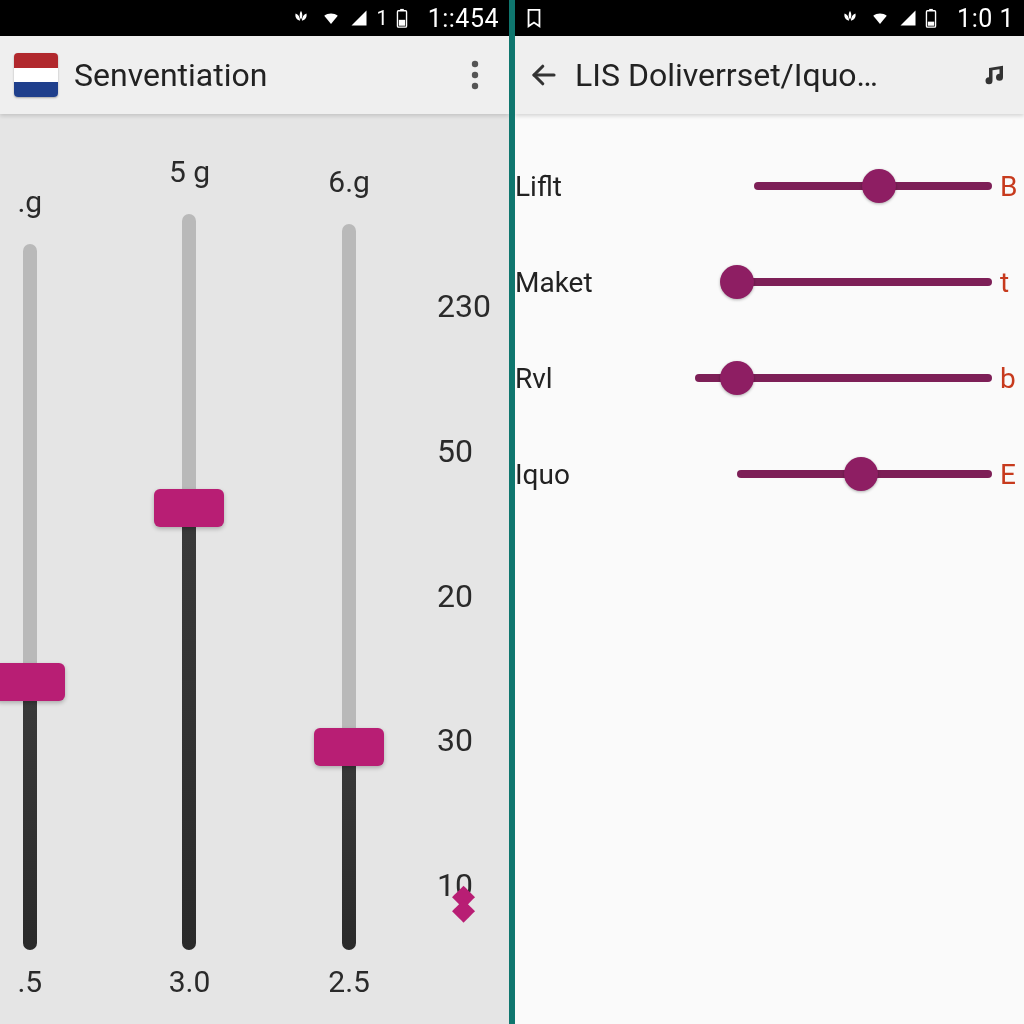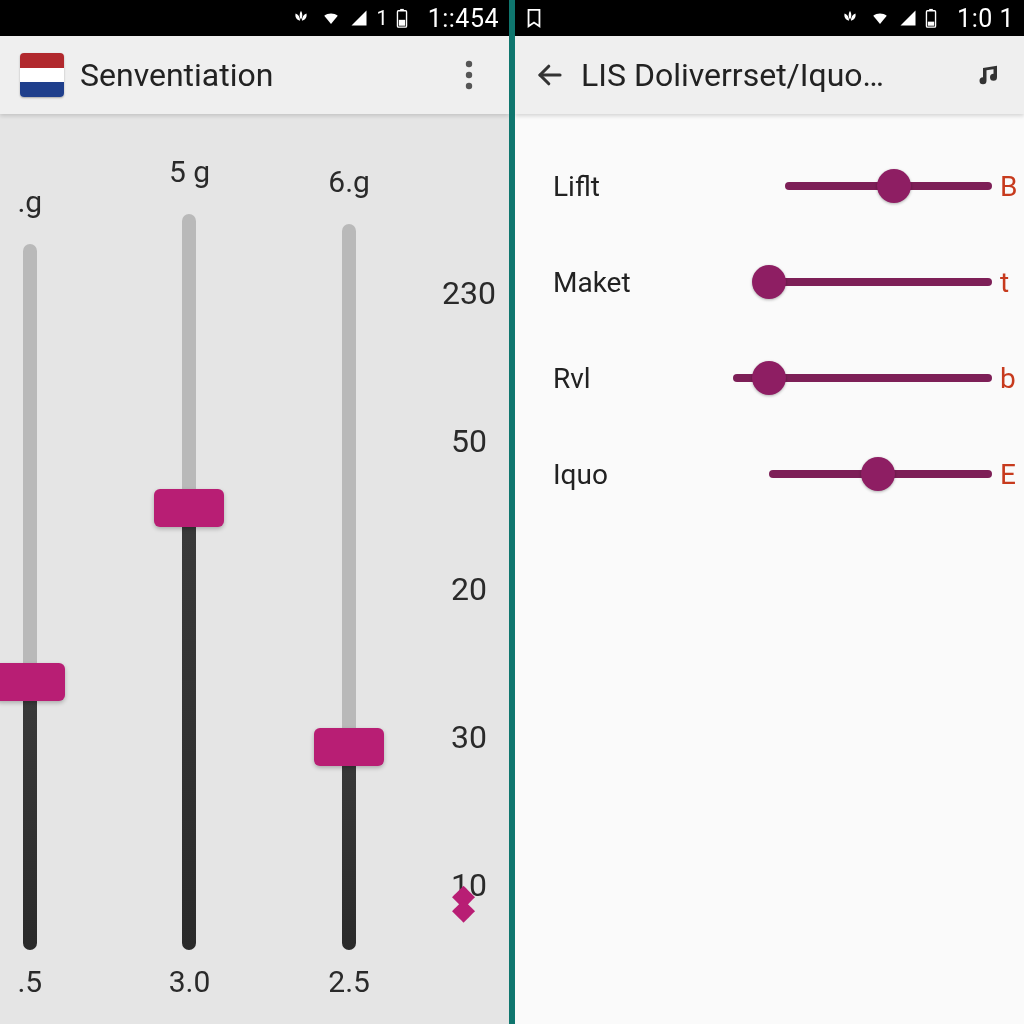--- a/index.html
+++ b/index.html
@@ -62,7 +62,7 @@
     background: #efefef;
     display: flex;
     align-items: center;
-    padding: 0 20px;
+    padding: 0 14px;
     box-shadow: 0 2px 4px rgba(0,0,0,0.15);
     position: relative;
     z-index: 2;

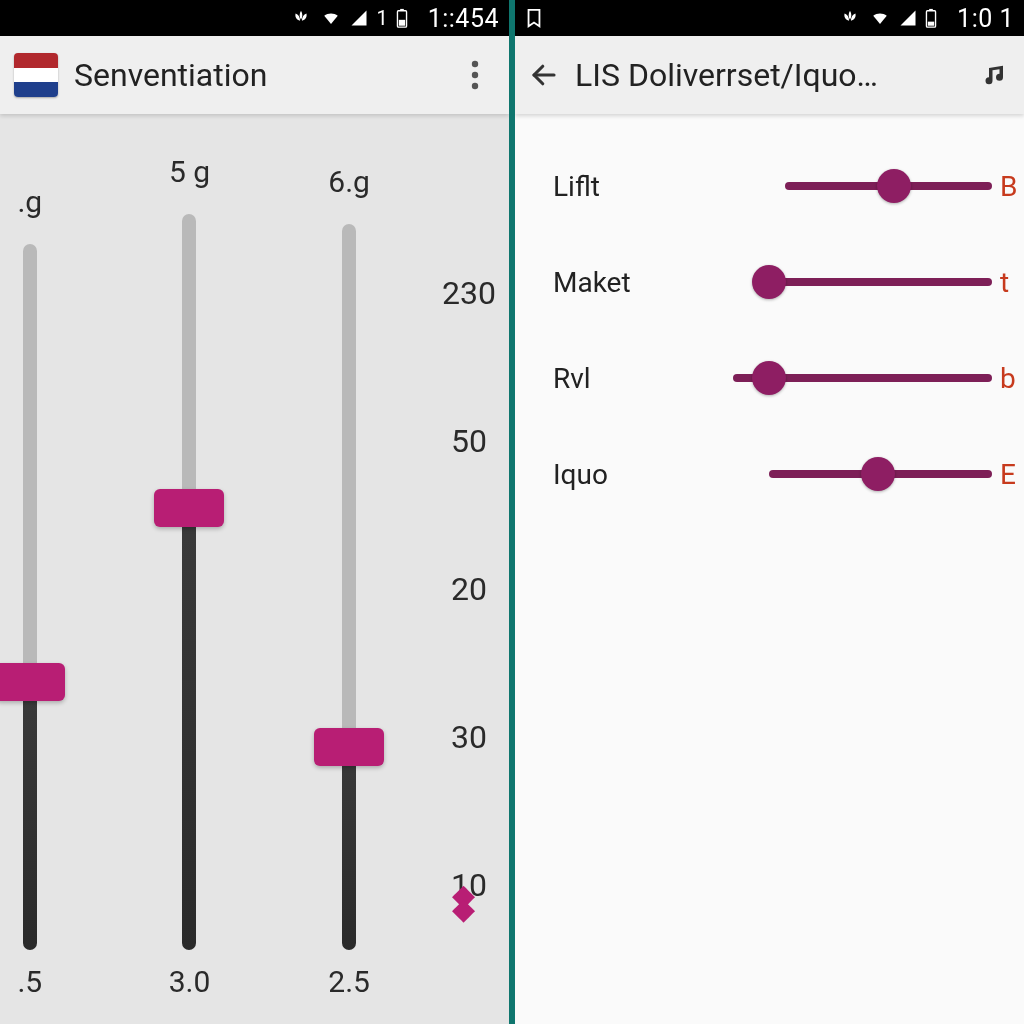--- a/index.html
+++ b/index.html
@@ -193,7 +193,6 @@
     display: flex;
     align-items: center;
     height: 96px;
-    padding-left: 38px;
   }
   .setting-label {
     width: 180px;

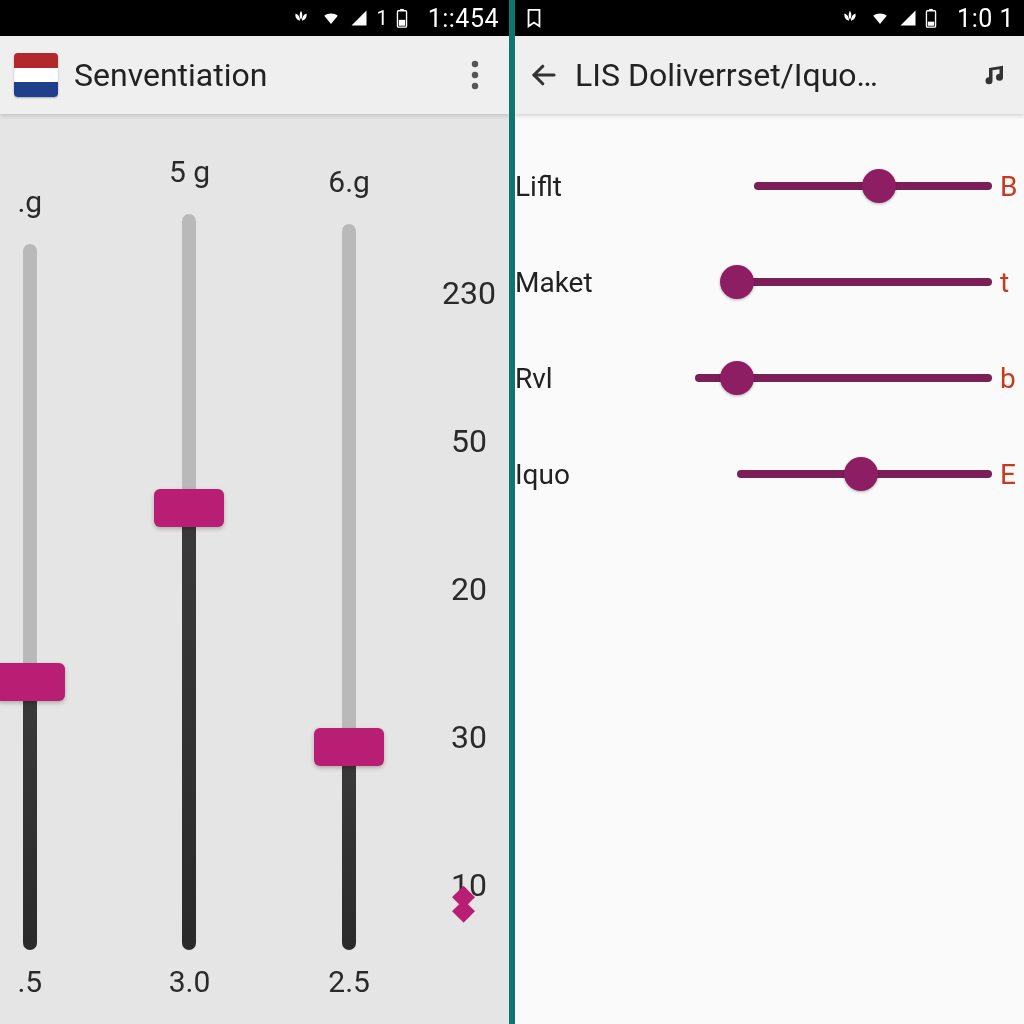--- a/index.html
+++ b/index.html
@@ -162,7 +162,7 @@
   .eq-scale {
     position: absolute;
     right: 8px;
-    top: 160px;
+    top: 173px;
     bottom: 120px;
     width: 64px;
     display: flex;
@@ -170,7 +170,7 @@
     justify-content: space-between;
     font-size: 32px;
     color: #2a2a2a;
-    text-align: center;
+    text-align: left;
   }
 
   .eq-diamond {

